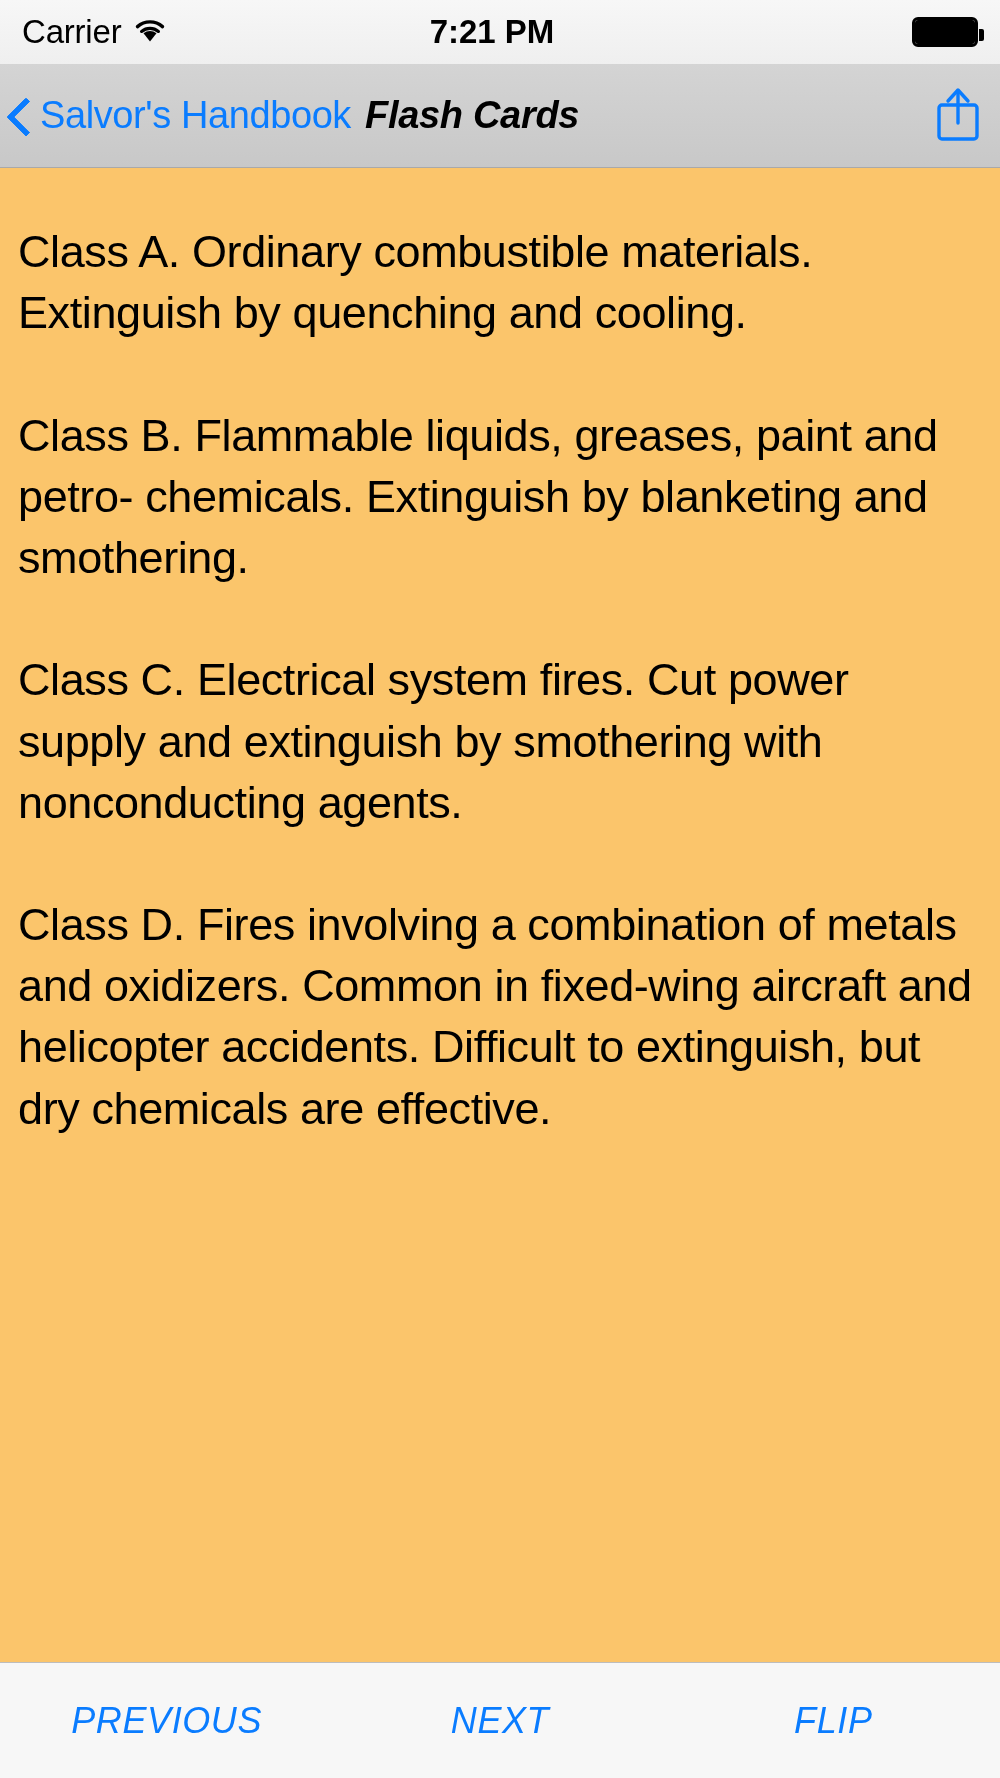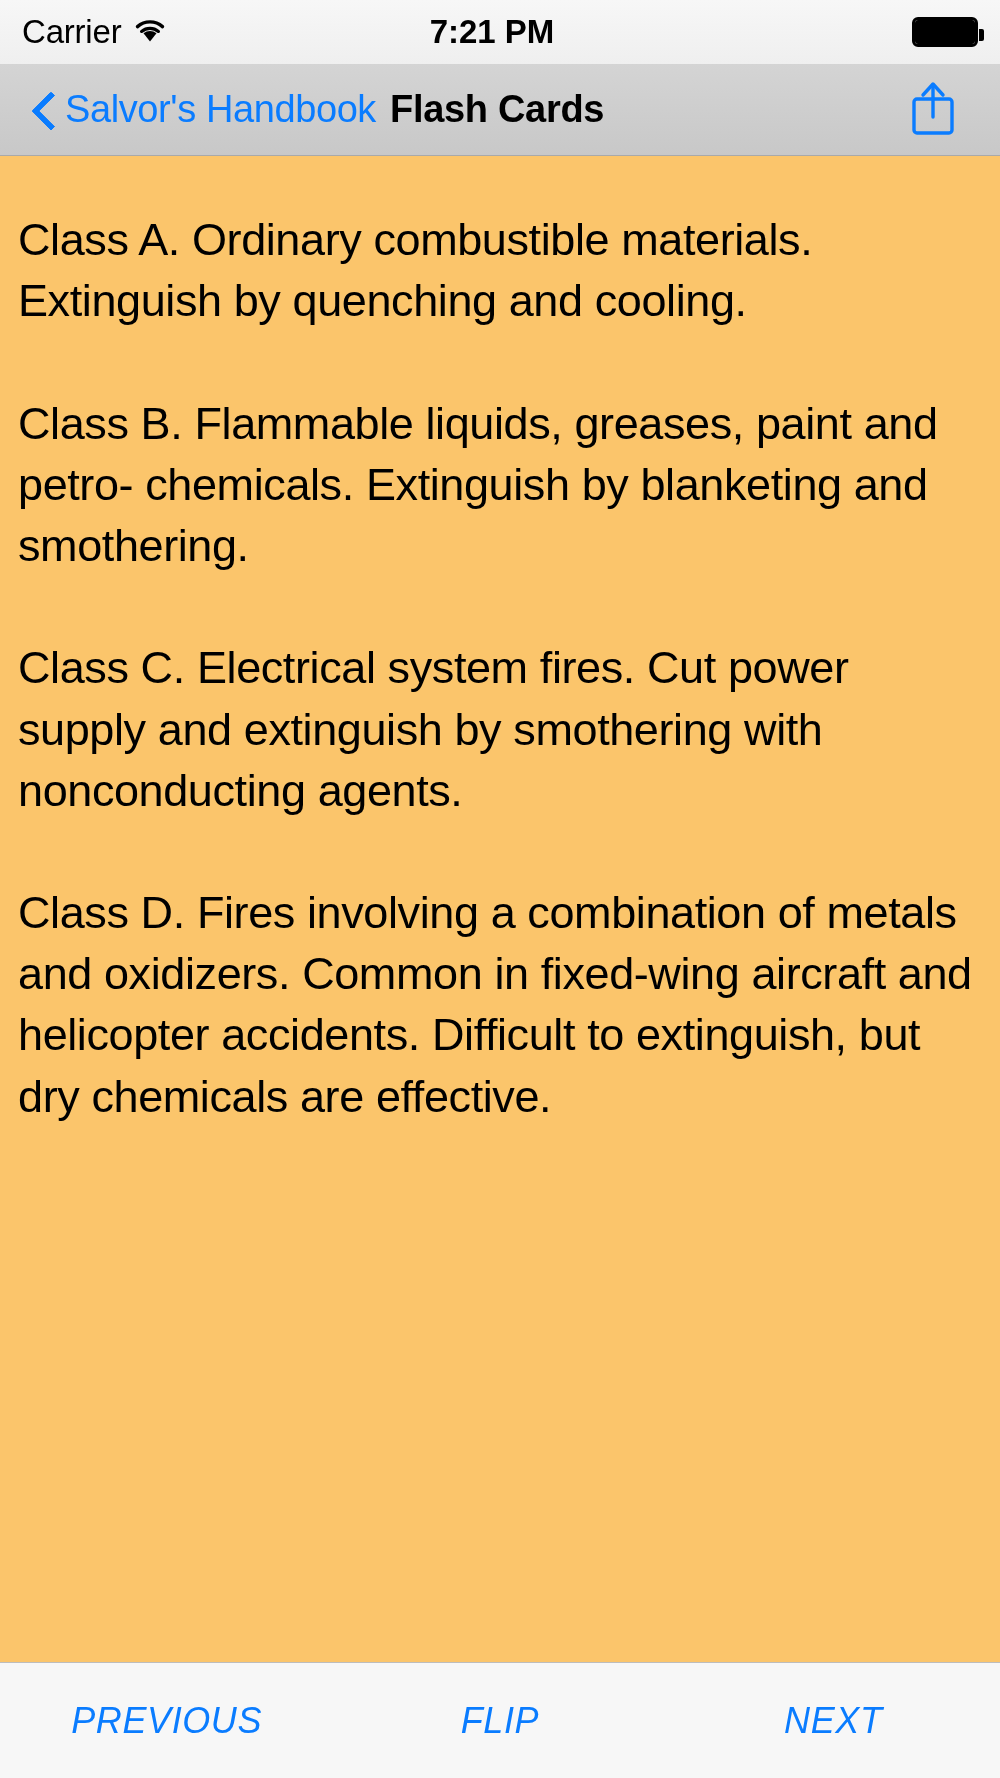--- a/index.html
+++ b/index.html
@@ -75,12 +75,12 @@
 
   
   .nav-bar {
-    height: 92px;
+    height: 104px;
     background: linear-gradient(to bottom, #d4d4d4 0%, #c8c8c8 100%);
     border-bottom: 1px solid #a9a9a9;
     display: flex;
     align-items: center;
-    padding: 0 33px;
+    padding: 0 8px;
     position: relative;
     flex: 0 0 auto;
   }

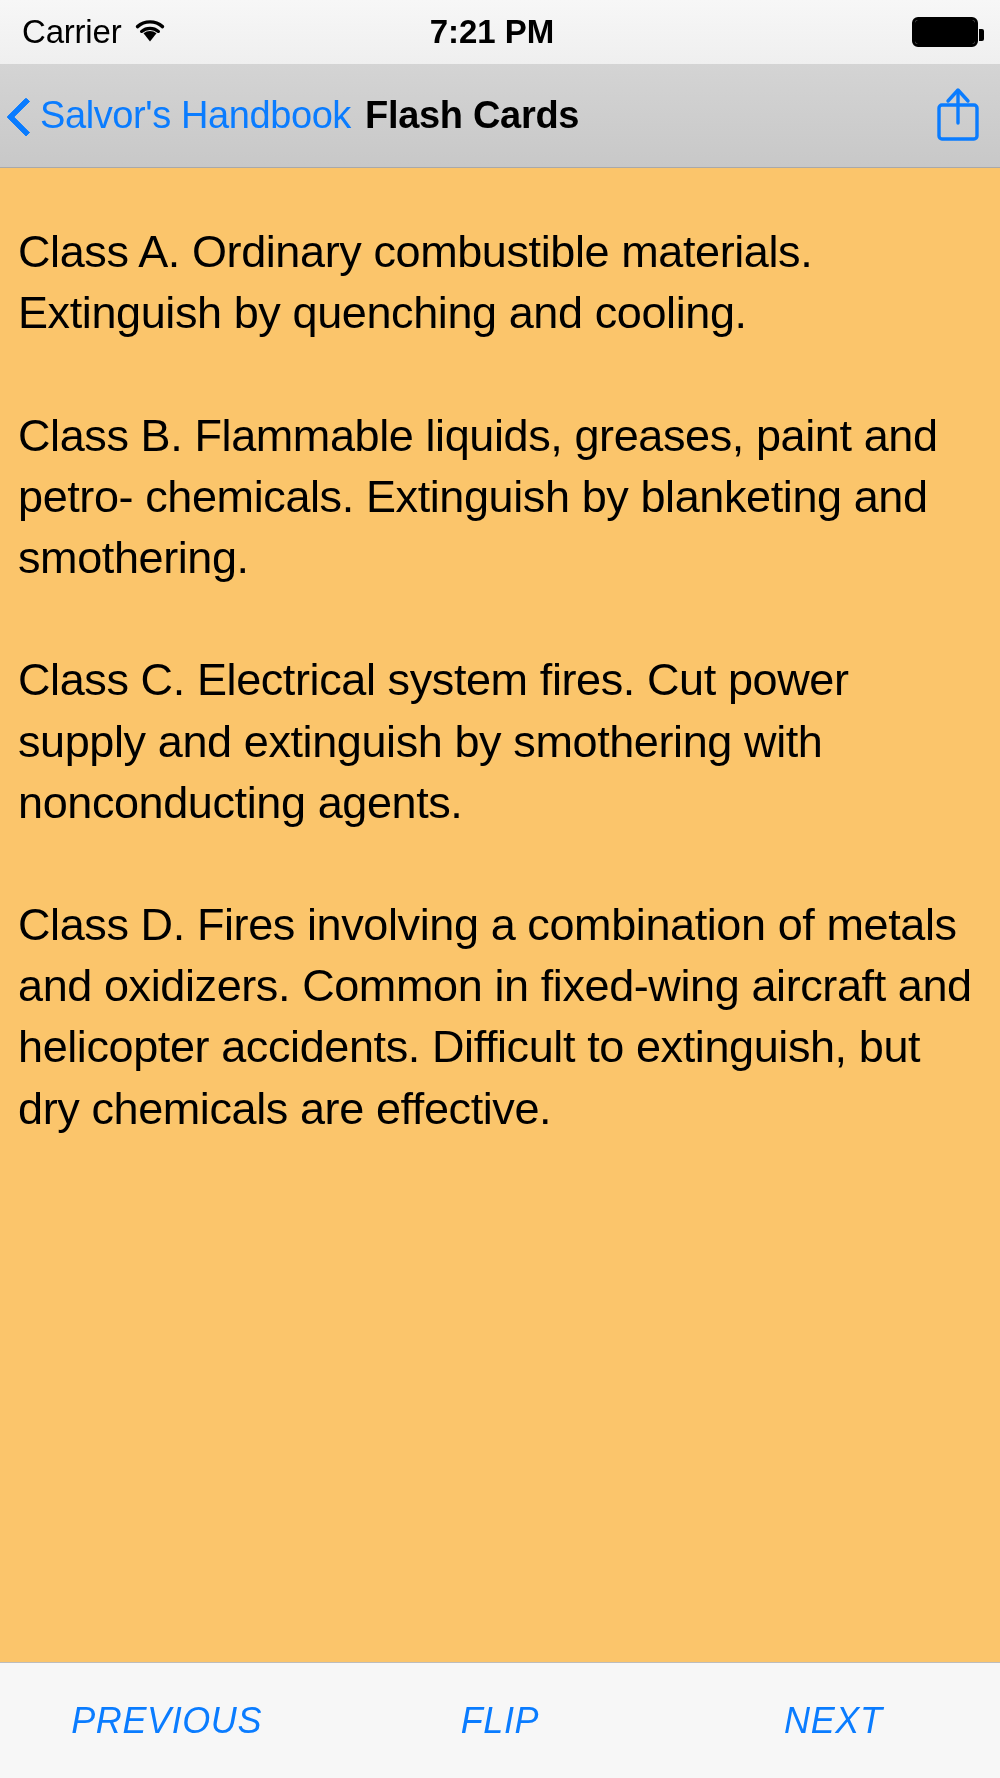--- a/index.html
+++ b/index.html
@@ -116,6 +116,7 @@
     color: #000;
     margin-left: 14px;
     letter-spacing: -0.3px;
+    font-style: italic;
   }
   .nav-share {
     margin-left: auto;

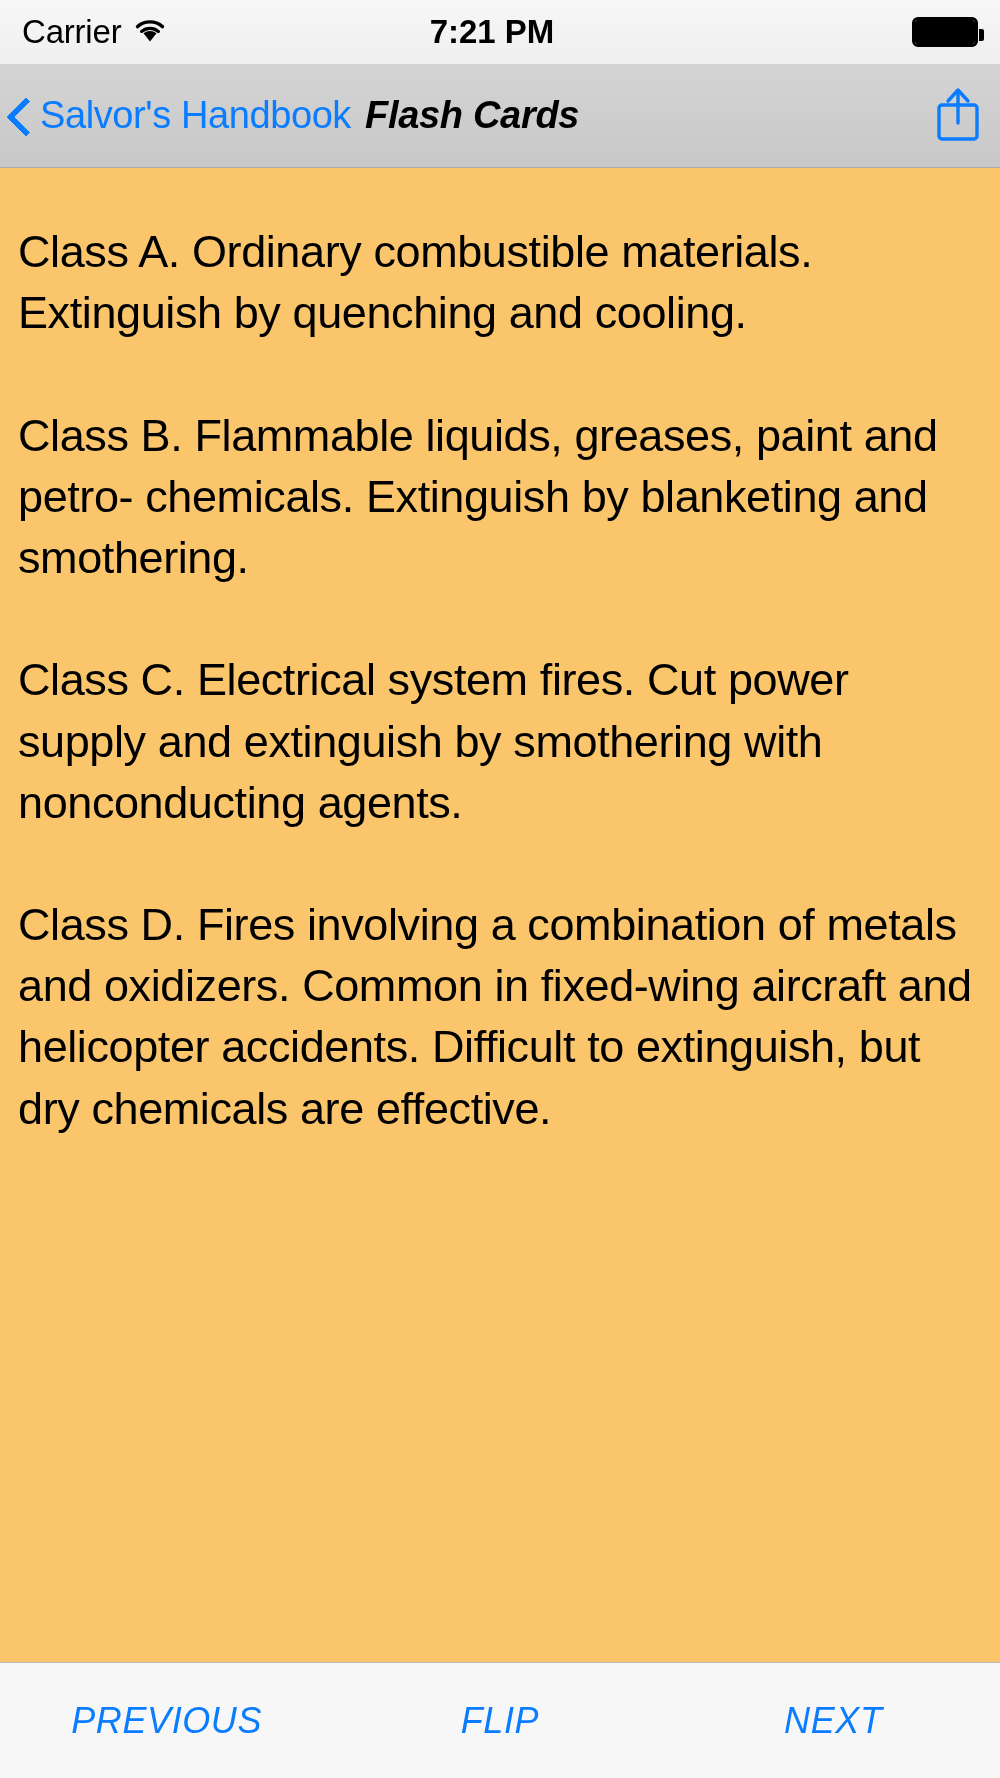--- a/index.html
+++ b/index.html
@@ -215,8 +215,8 @@
 
   <div class="toolbar">
     <button class="toolbar-btn">PREVIOUS</button>
+    <button class="toolbar-btn">NEXT</button>
     <button class="toolbar-btn">FLIP</button>
-    <button class="toolbar-btn">NEXT</button>
   </div>
 
 </div>

